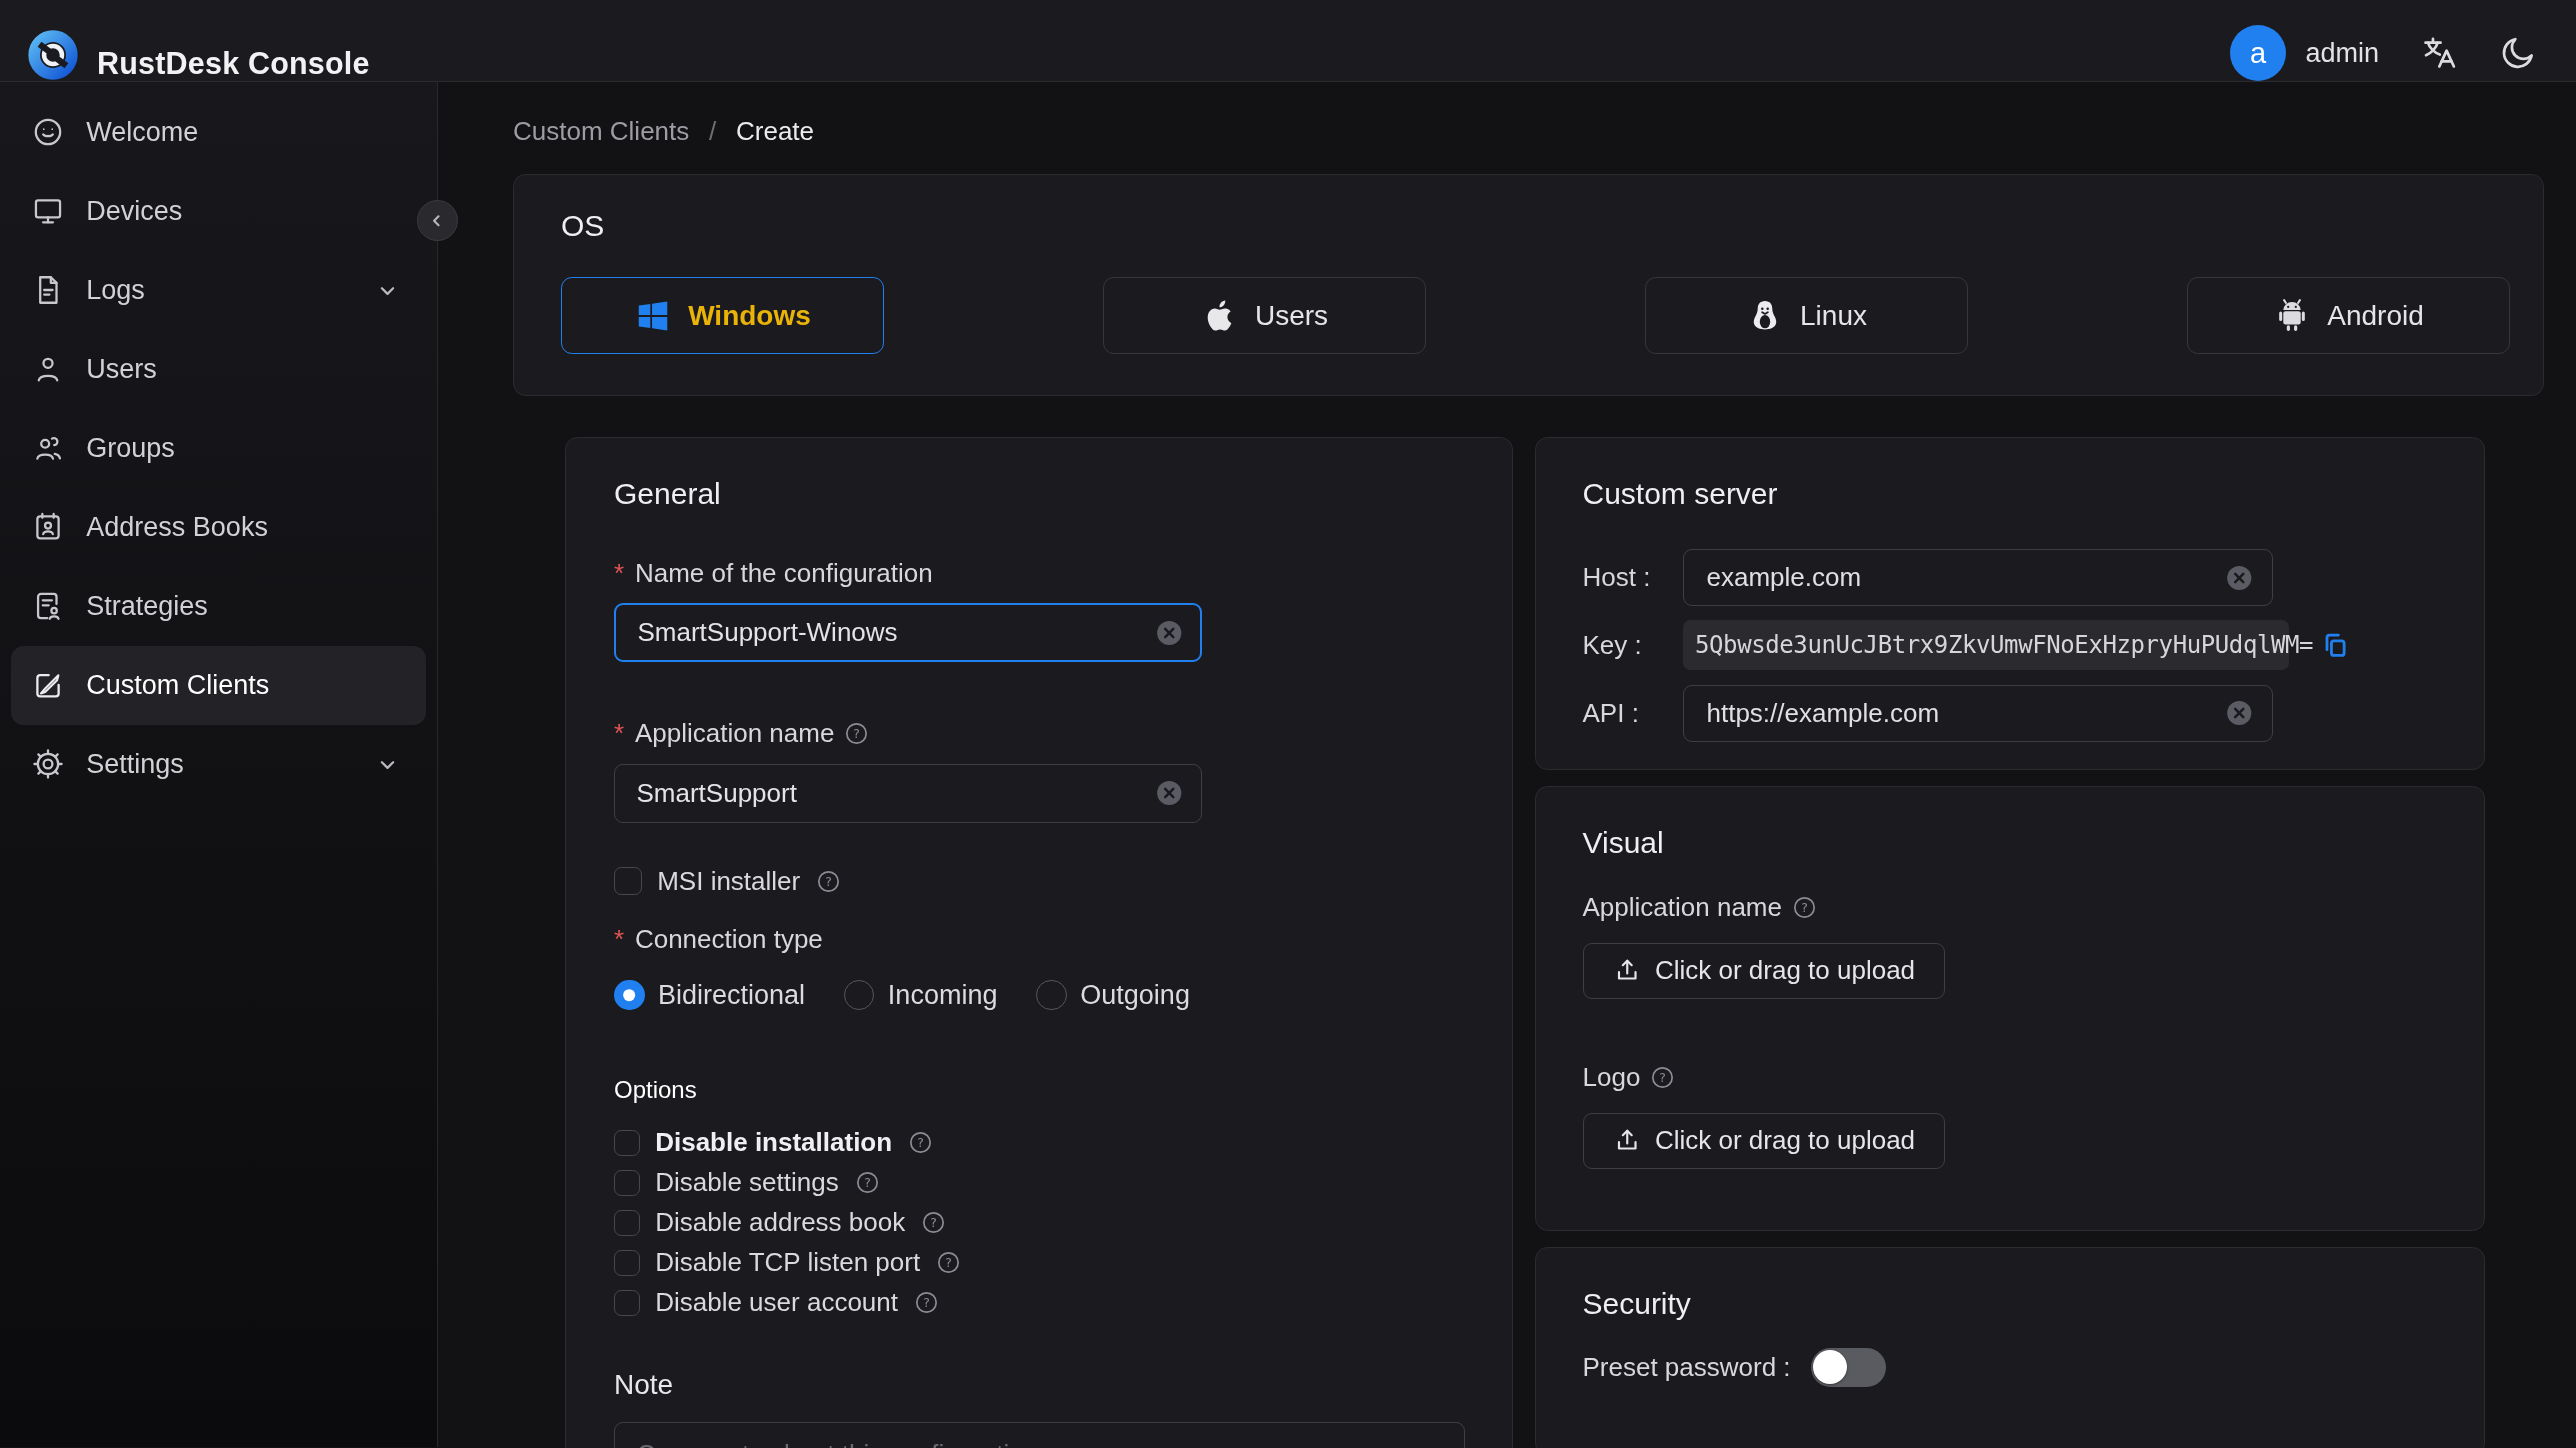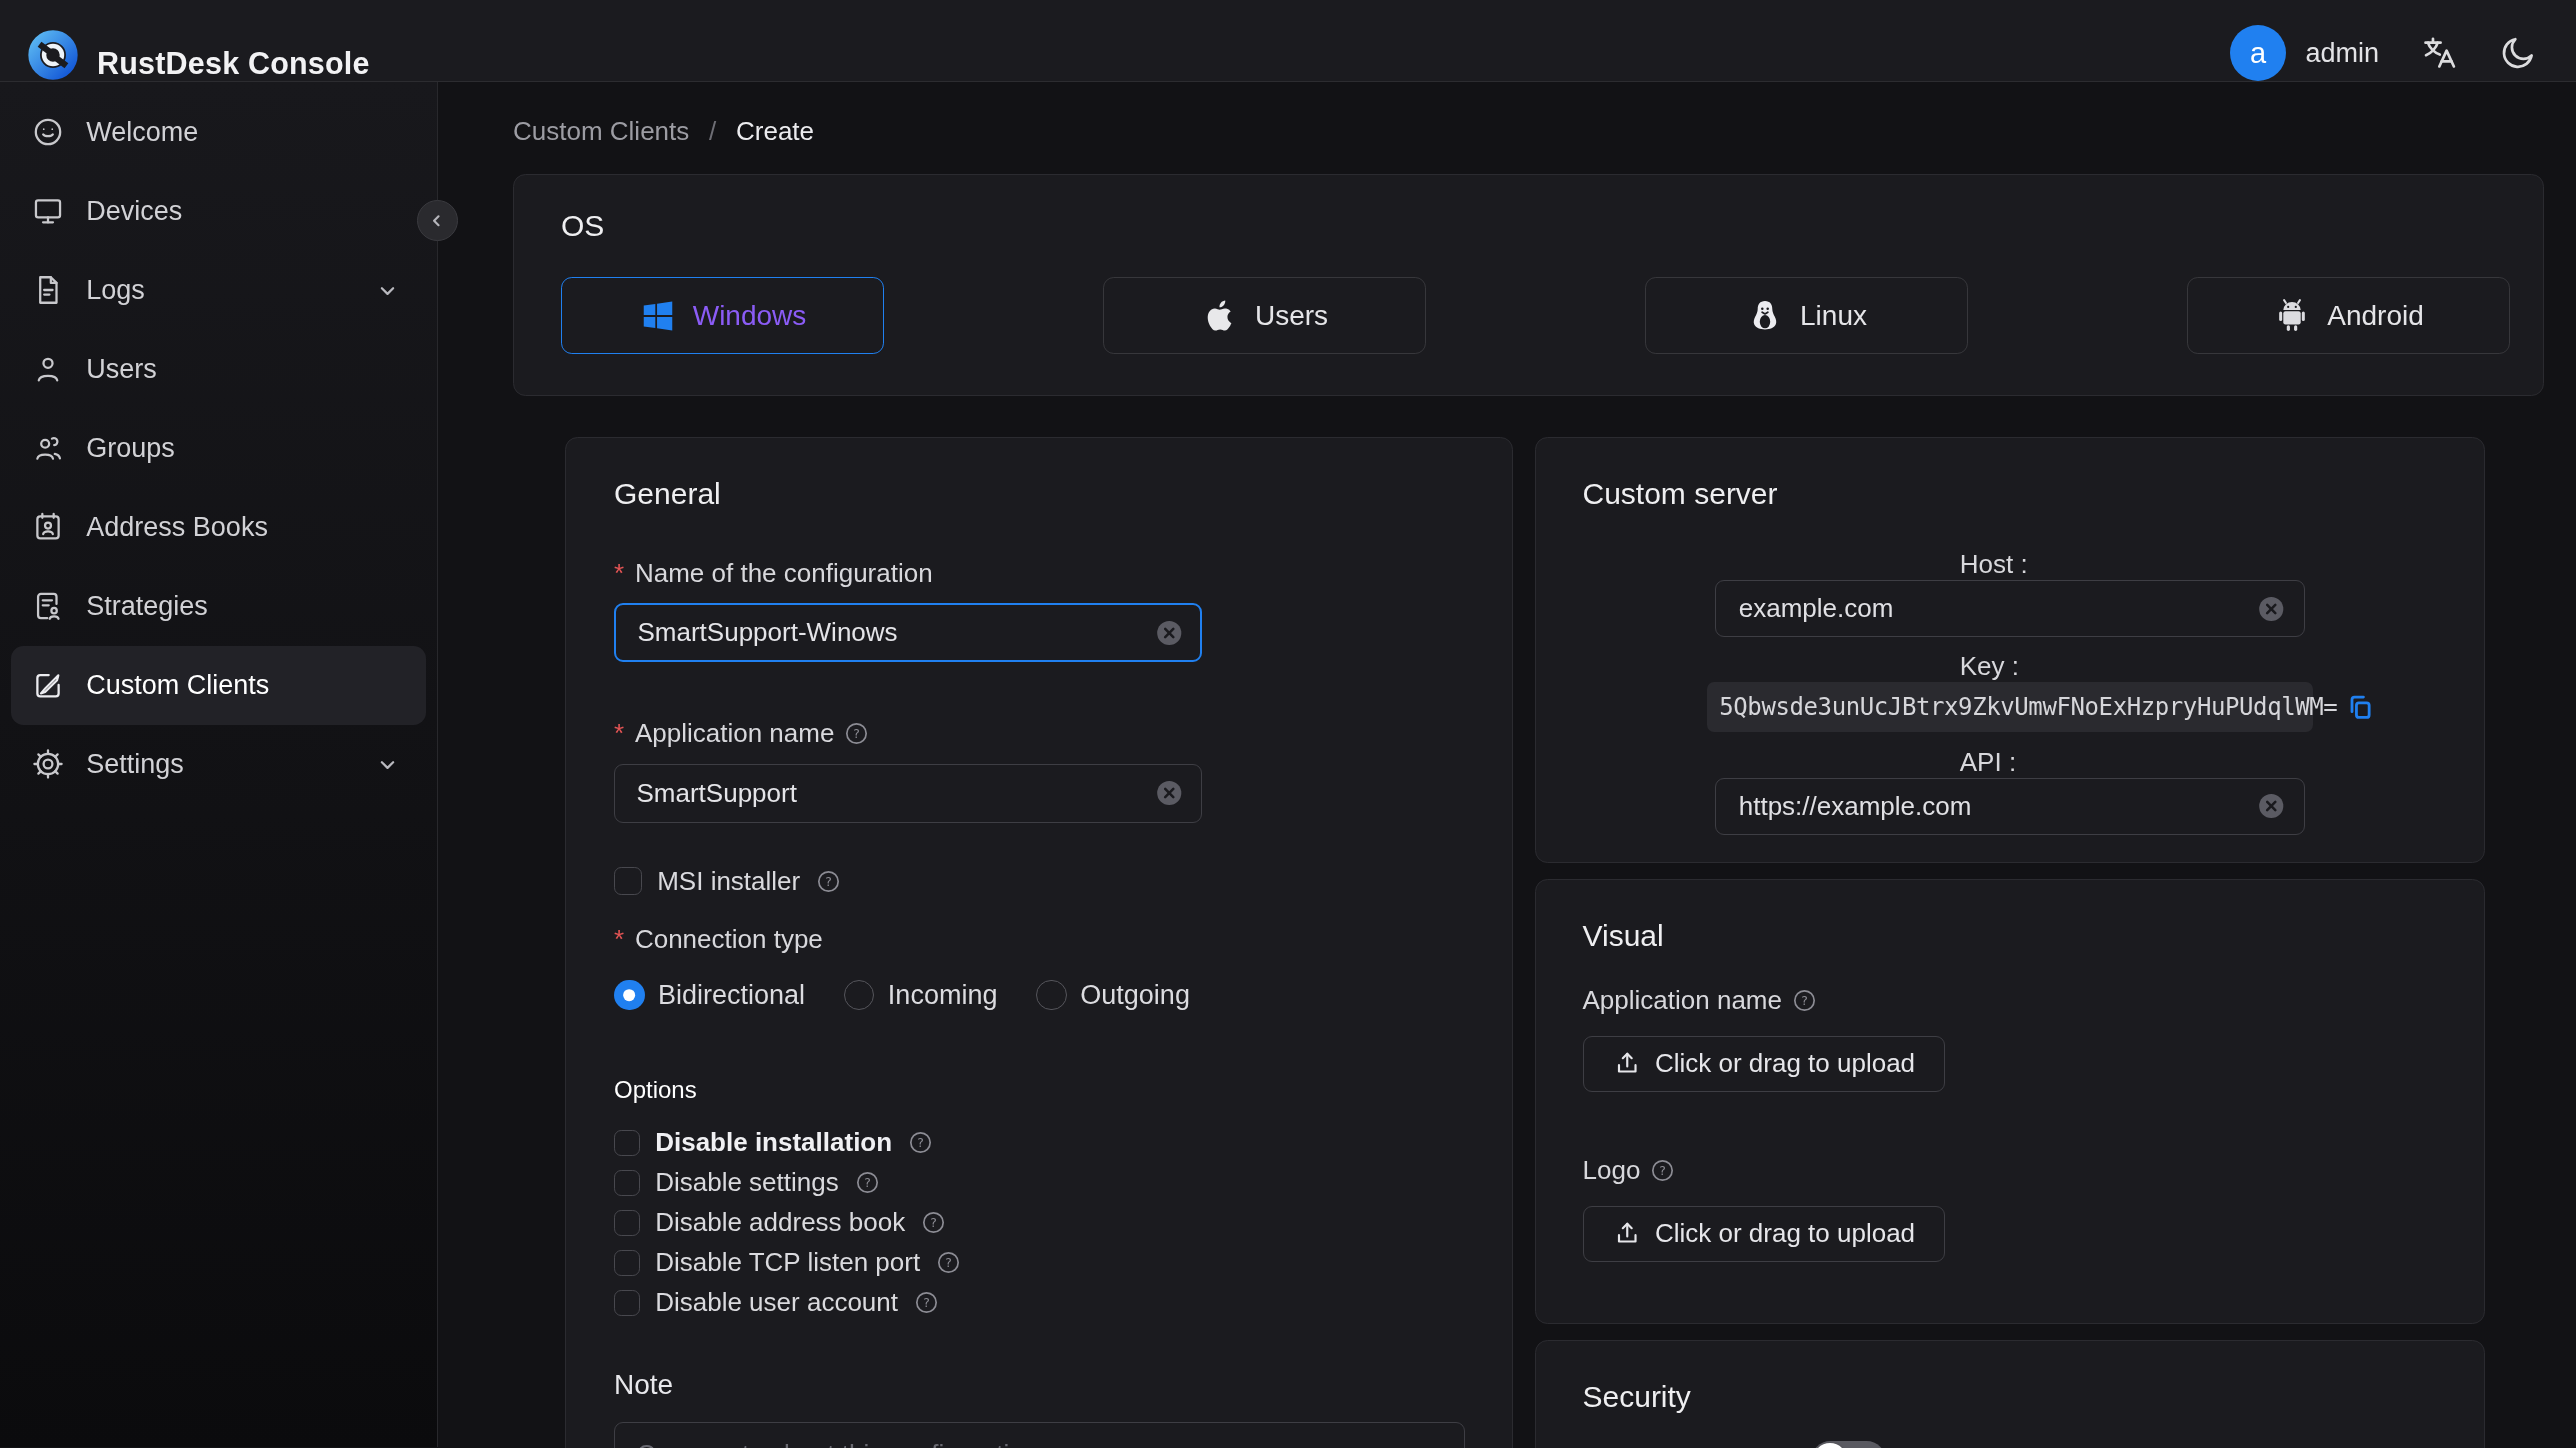--- a/index.html
+++ b/index.html
@@ -73,7 +73,7 @@
     font-family:inherit;
   }
   .os-btn svg { width:38px; height:38px; flex:none; }
-  .os-btn.selected { border:1.8px solid #2080f0; color:#8b5cf6; }
+  .os-btn.selected { border:1.8px solid #2080f0; color:#eab308;font-weight:bold; }
 
   
   .columns { display:flex; align-items:flex-start; margin:41px 59px 0 52px; gap:21.5px; }

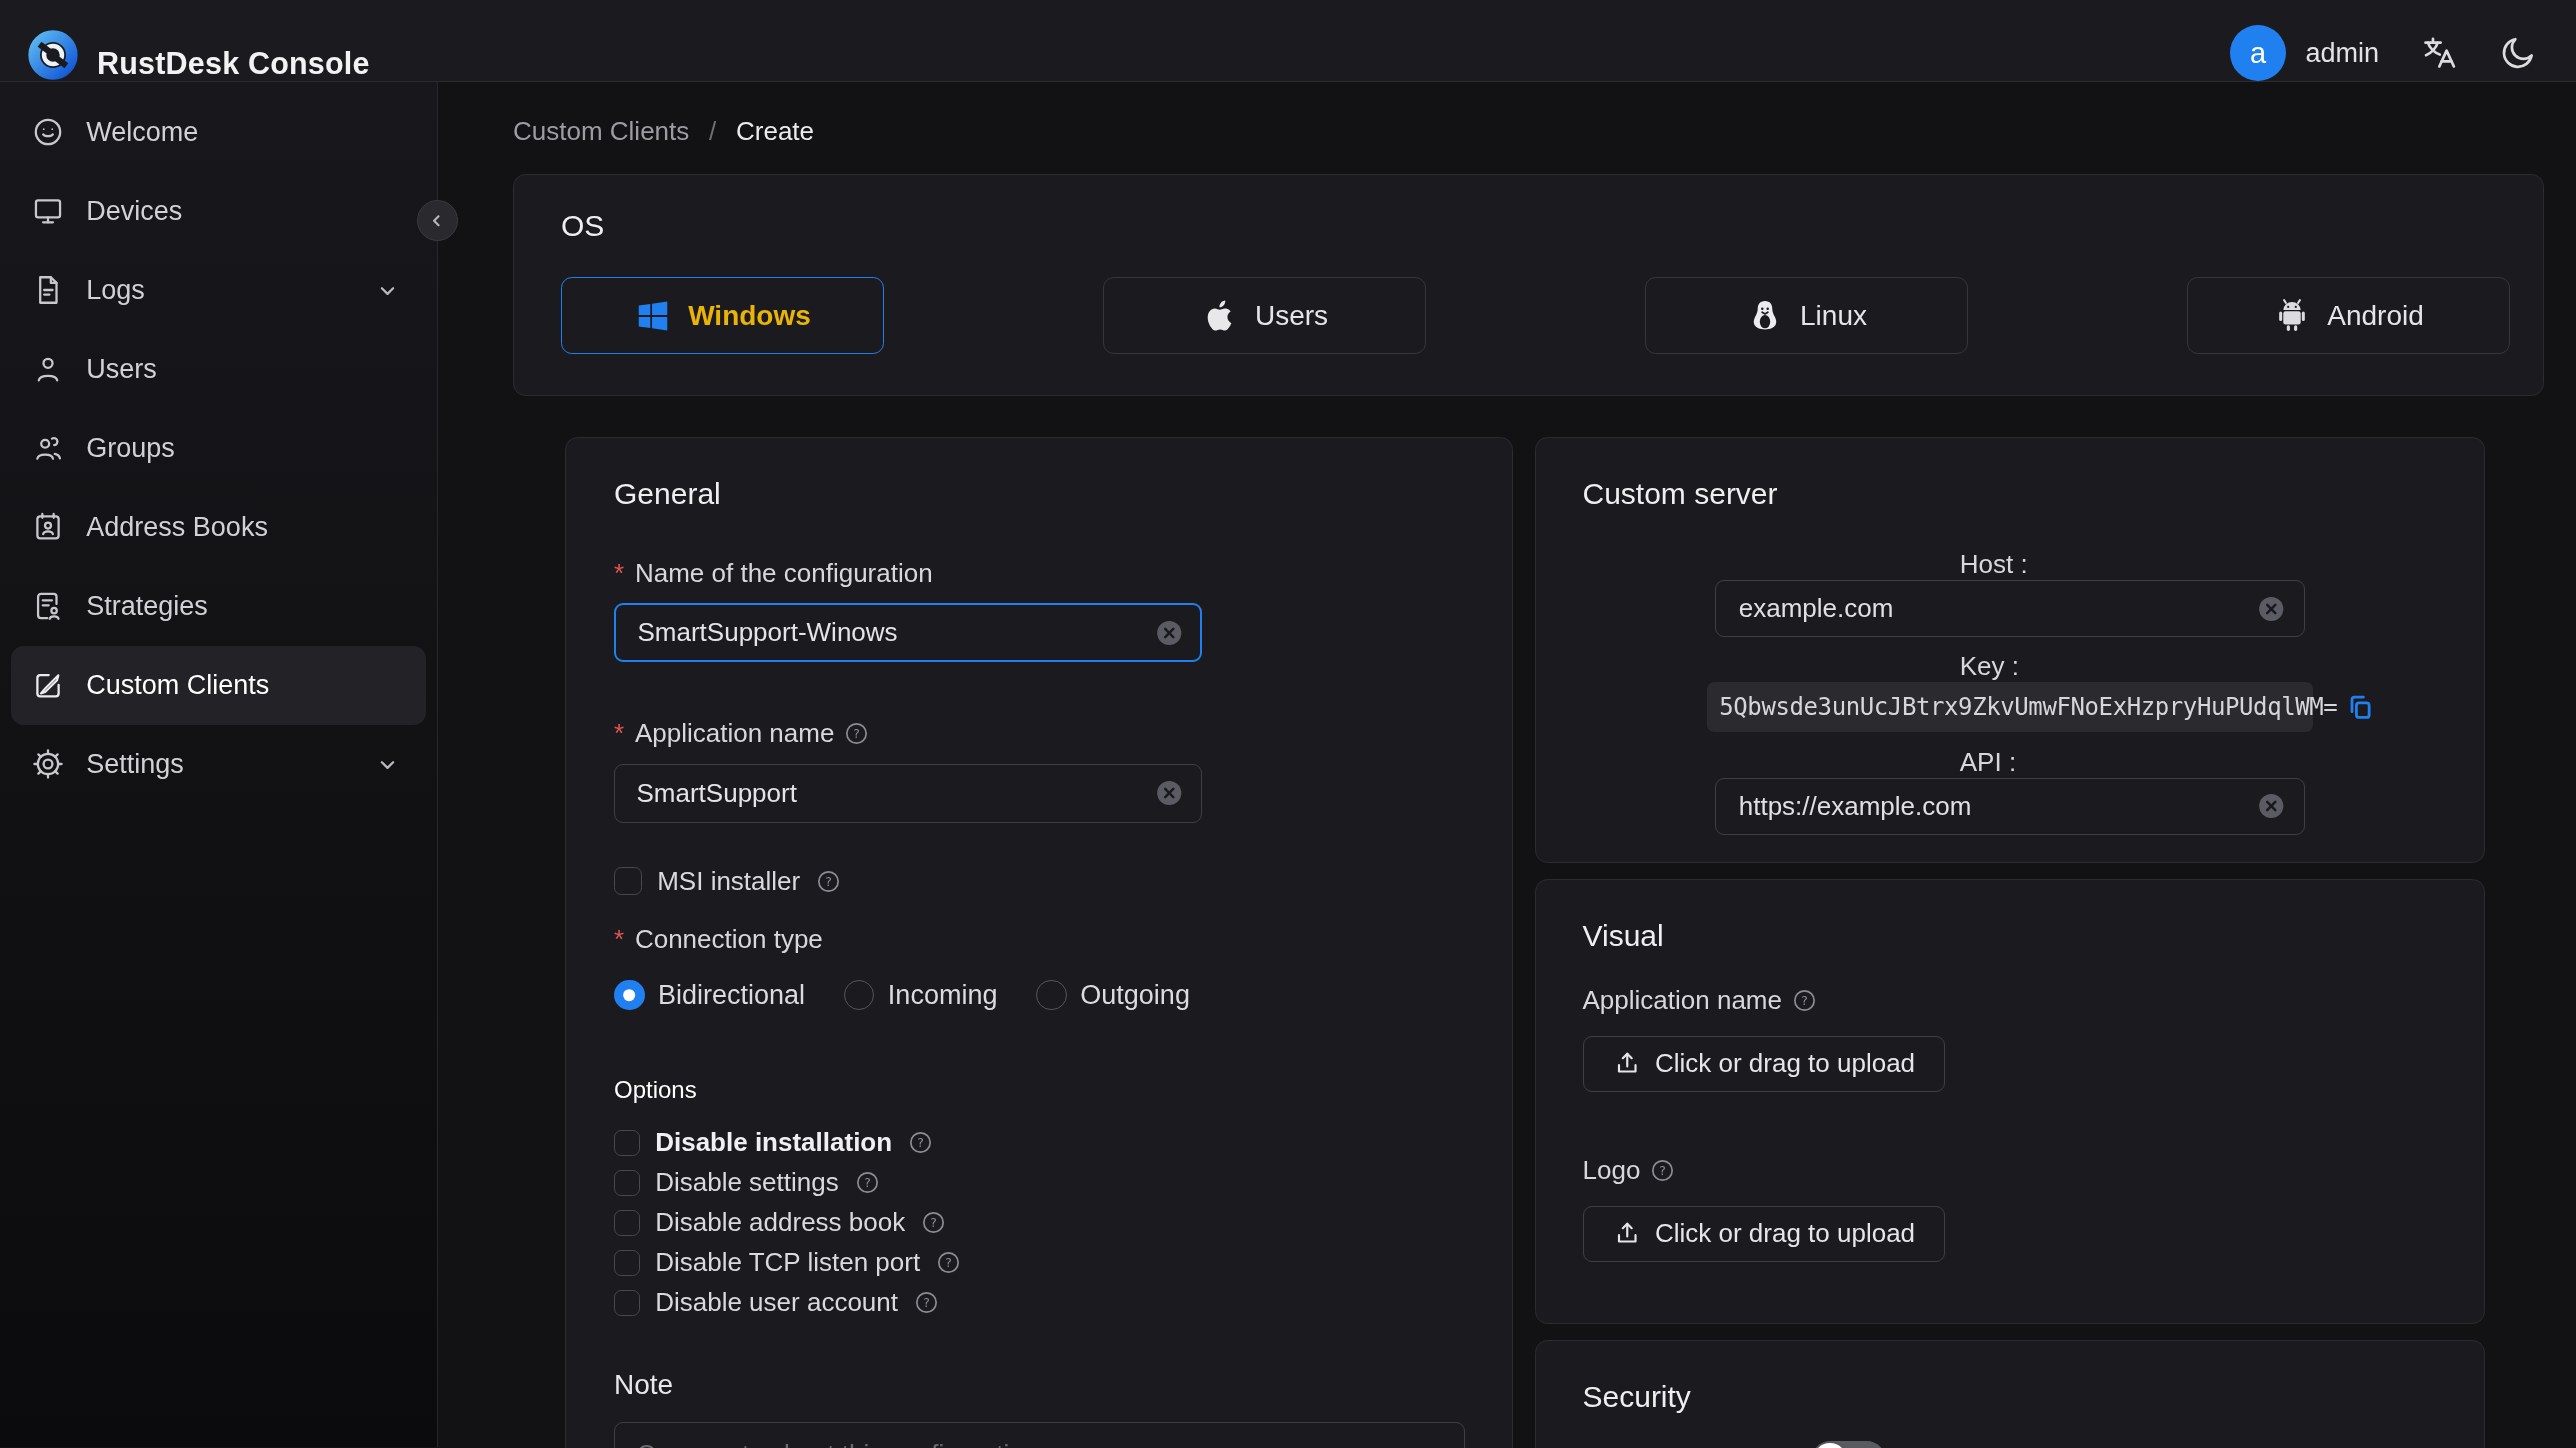--- a/index.html
+++ b/index.html
@@ -120,7 +120,7 @@
 
   
   .server-card { padding:39px 47px 27px 47px; }
-  .srv-row { display:flex; align-items:center; margin-top:14.3px;flex-direction:column; }
+  .srv-row { display:flex; align-items:center; margin-top:14.3px; }
   .srv-row.first { margin-top:38px; }
   .srv-label { width:100px; flex:none; font-size:26px; color:#d8d8dc; }
   .srv-inp-wrap { position:relative; width:590px; }

